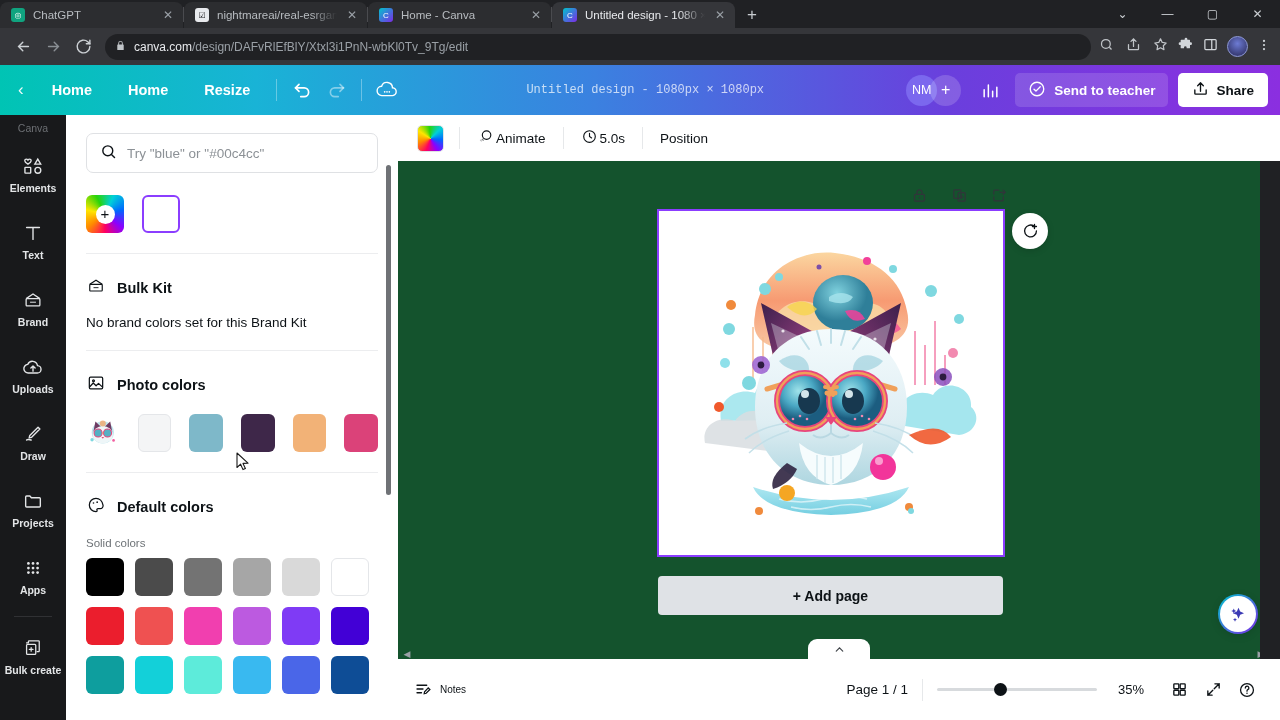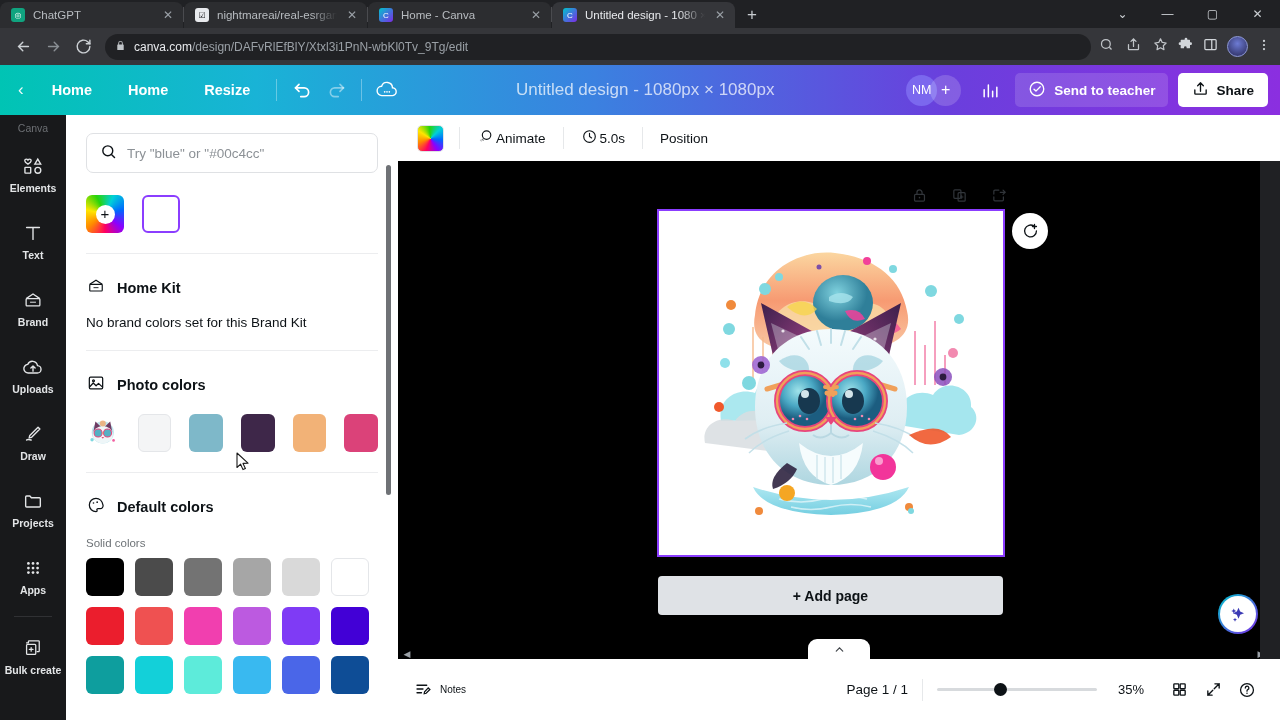--- a/index.html
+++ b/index.html
@@ -78,7 +78,7 @@
   .ct-divider { width: 1px; height: 22px; background: rgba(255,255,255,.33); margin: 0 8px; }
   .ct-icon { width: 34px; height: 30px; display: flex; align-items: center; justify-content: center; }
   .ct-spacer { flex: 1 1 auto; }
-  .ct-title { font-size: 17px; color: rgba(255,255,255,.72); white-space: nowrap; }
+  .ct-title { font-size: 12px; color: rgba(255,255,255,.72); white-space: nowrap; font-family: Liberation Mono, monospace; }
   .ct-avatars { display: flex; align-items: center; margin-left: 20px; }
   .ct-av {
     width: 31px; height: 31px; border-radius: 50%; background: #7b68ee;

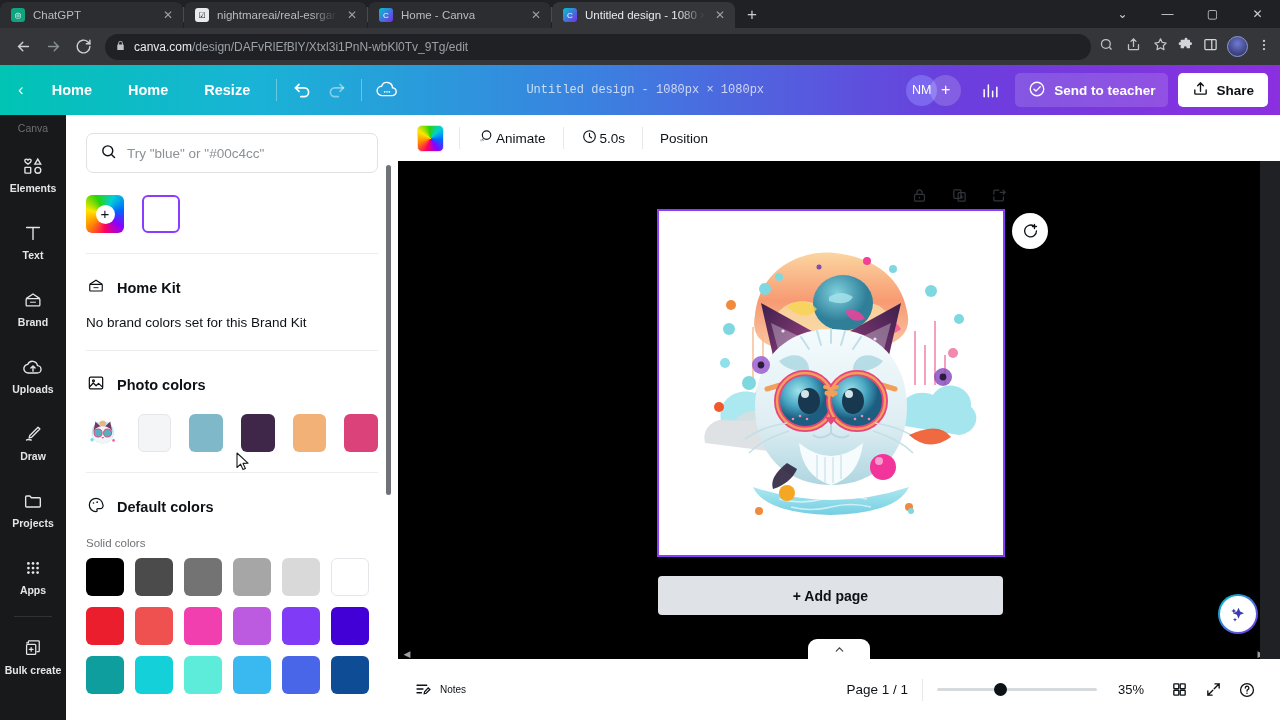--- a/index.html
+++ b/index.html
@@ -529,7 +529,7 @@
                 <path d="M9 14h6" stroke-width="1.1"></path>
               </svg>
           </span>
-          <span class="sect-title">Home Kit</span>
+          <span class="sect-title">Bulk Kit</span>
         </div>
         <div class="sect-note">No brand colors set for this Brand Kit</div>
       </div>

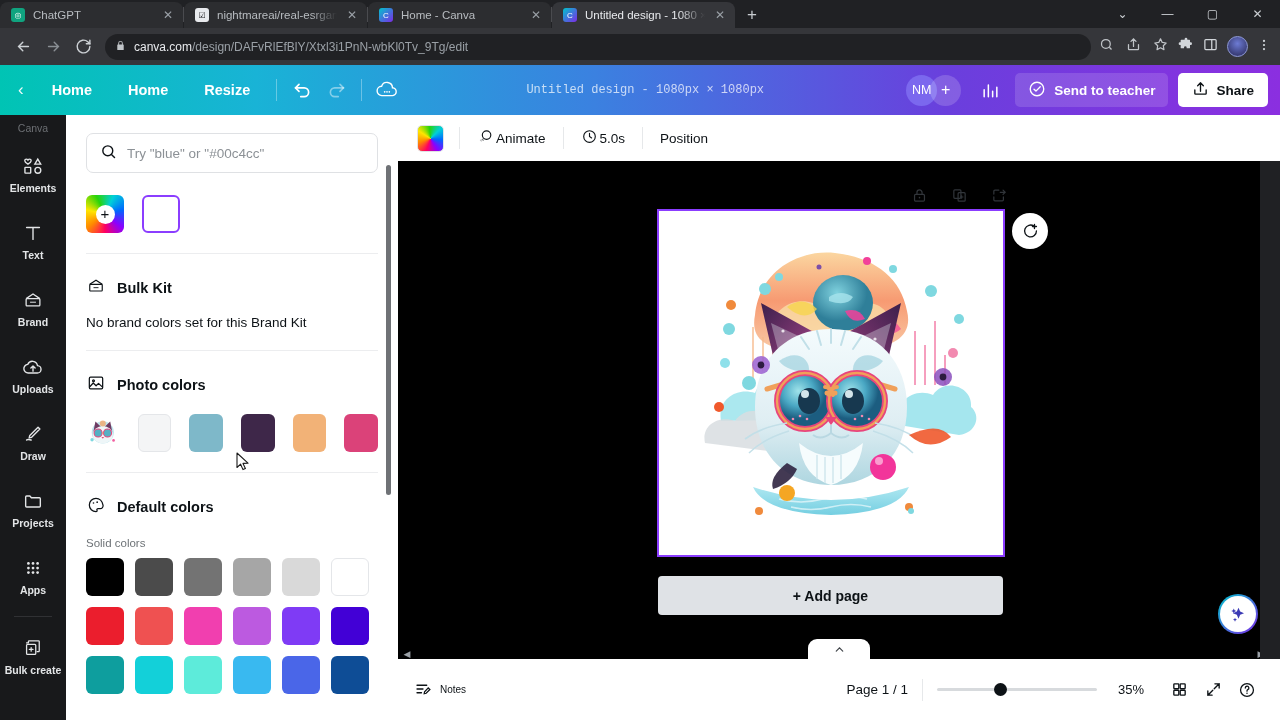--- a/index.html
+++ b/index.html
@@ -179,7 +179,7 @@
   
   .canvas-area {
     position: absolute; top: 161px; left: 398px; width: 862px; height: 498px;
-    background: #000000; overflow: hidden;
+    background: #14532d; overflow: hidden;
   }
   .page-tools {
     position: absolute; top: 23px; left: 510px; display: flex; gap: 18px; color: #3b3f44;

